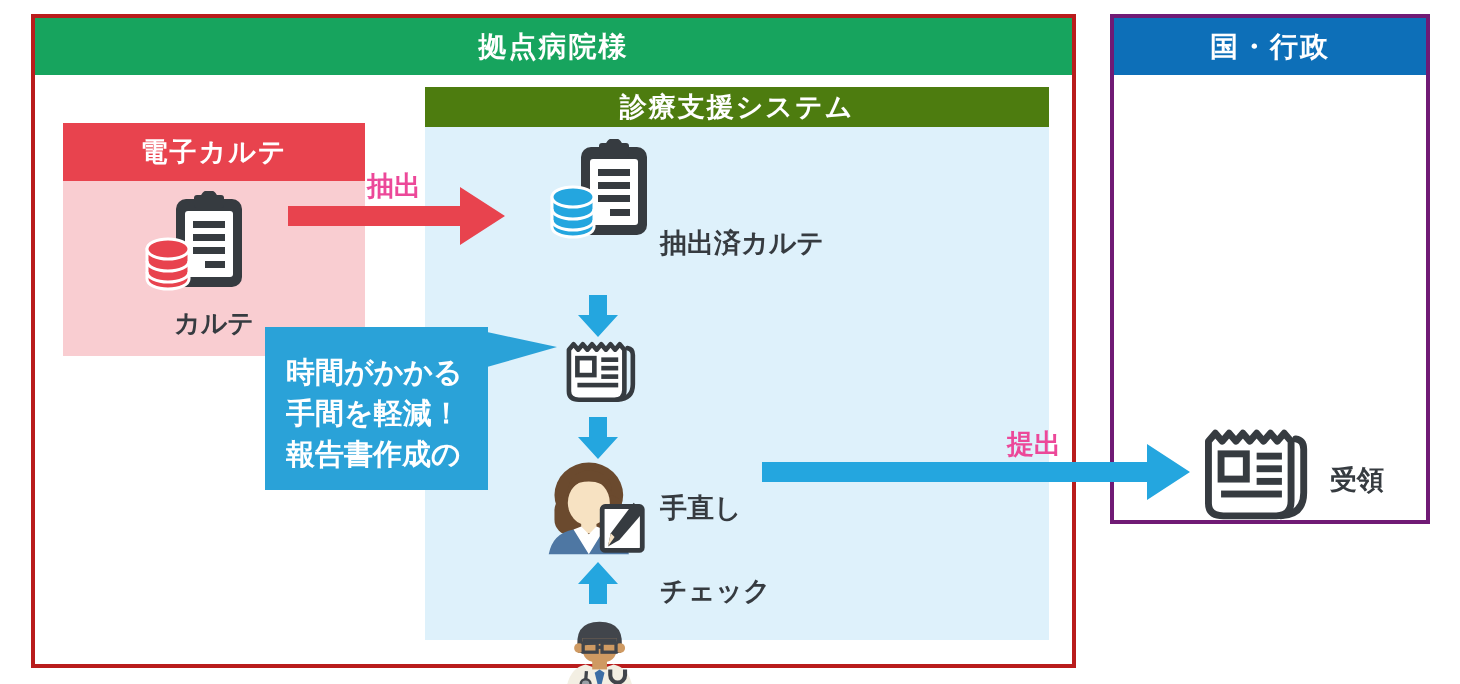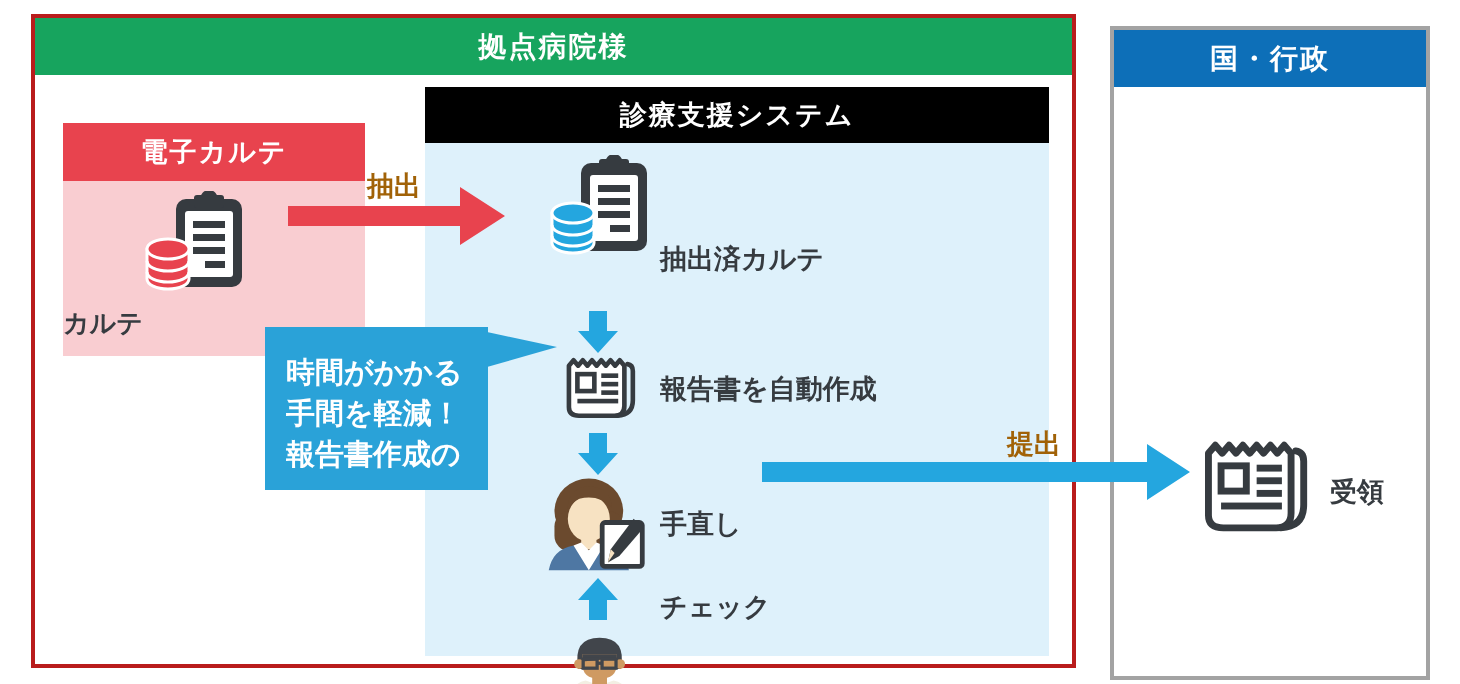--- a/index.html
+++ b/index.html
@@ -16,7 +16,7 @@
   
   .panel { position:absolute; background:#fff; }
   .panel-hospital { left:31px; top:14px; width:1045px; height:654px; border:4px solid #b91c1c; }
-  .panel-gov      { left:1110px; top:14px; width:320px; height:654px; border:4px solid #a3a3a3;margin-top:12px; }
+  .panel-gov      { left:1110px; top:14px; width:320px; height:510px; border:4px solid #701a75; }
   .panel-header {
     height:57px; display:flex; align-items:center; justify-content:center;
     color:#fff; font-weight:bold; font-size:28px; letter-spacing:2px;

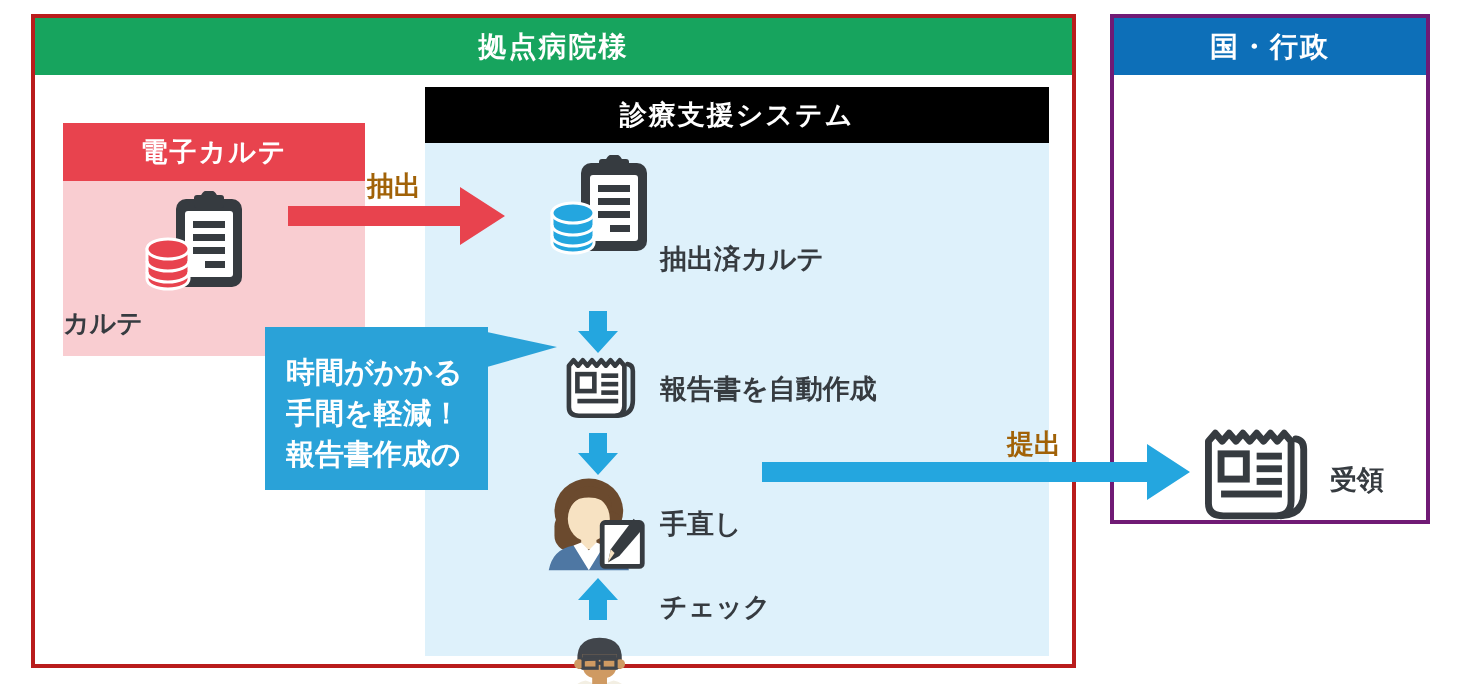--- a/index.html
+++ b/index.html
@@ -34,7 +34,7 @@
   .emr-box .sub-header { background:#e8434e; }
   .emr-box .sub-body   { background:#f9cdd1; height:175px; position:relative; }
   .sys-box  { left:390px; top:69px; width:624px; height:569px; }
-  .sys-box .sub-header { height:56px; background:#000000; }
+  .sys-box .sub-header { height:40px; background:#4d7c0f; }
   .sys-box .sub-body   { background:#def1fb; height:513px; position:relative; }
 
   

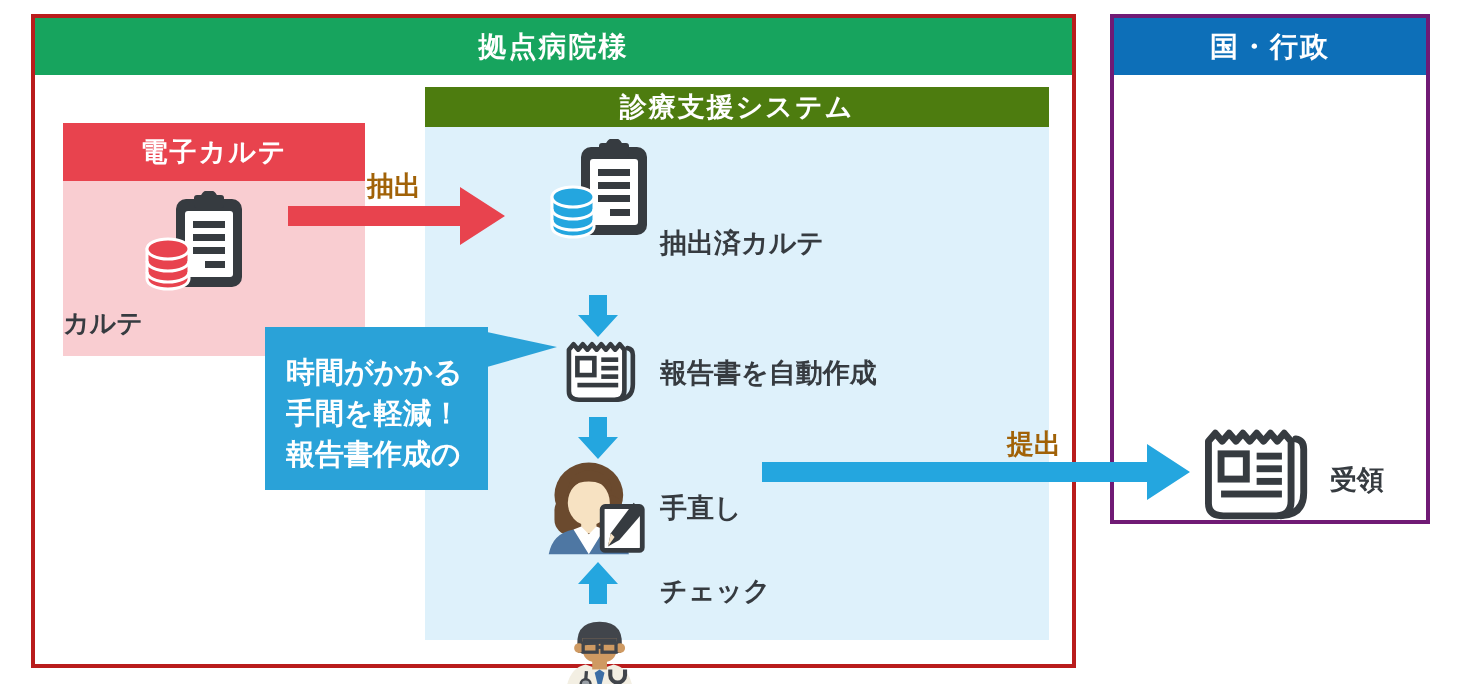--- a/index.html
+++ b/index.html
@@ -46,7 +46,7 @@
     width:100%; 
   }
   .arrow-label {
-    position:absolute; font-size:27px; font-weight:bold; color:#a16207;
+    position:absolute; font-size:27px; font-weight:bold; color:#ec4899;
     text-align:center; white-space:nowrap;
   }
 

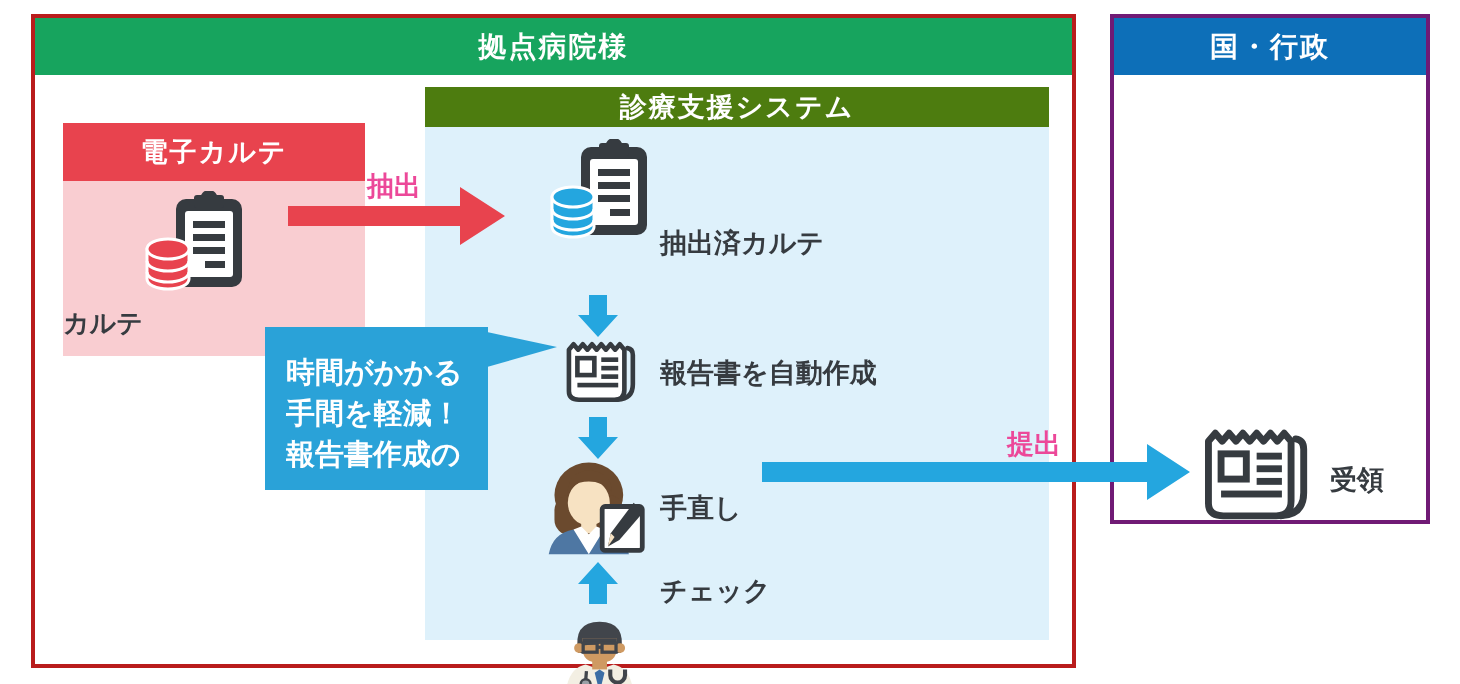--- a/index.html
+++ b/index.html
@@ -43,7 +43,7 @@
   }
   .caption-label {
     position:absolute; font-size:26px; font-weight:bold; color:#363b40;
-    width:100%; 
+    width:100%; text-align:center;
   }
   .arrow-label {
     position:absolute; font-size:27px; font-weight:bold; color:#ec4899;

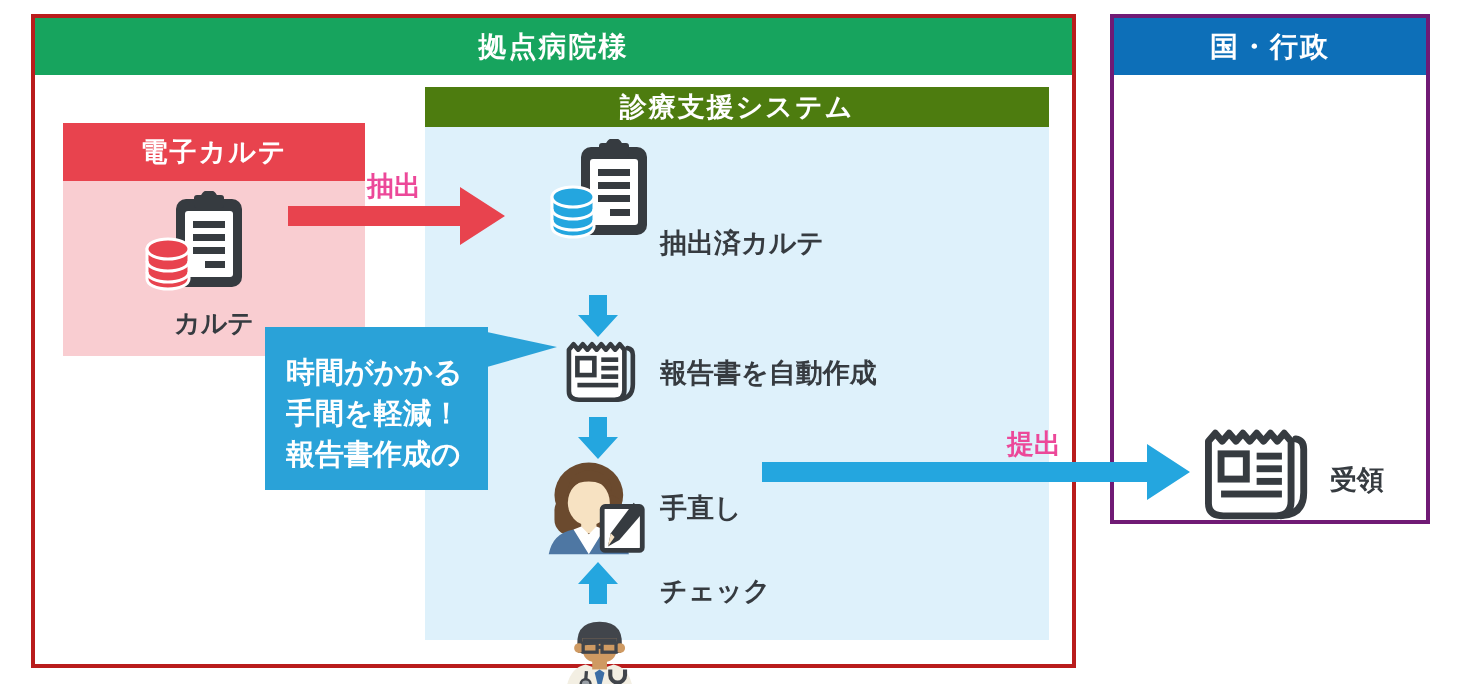--- a/index.html
+++ b/index.html
@@ -129,7 +129,6 @@
         <rect x="51" y="47" width="22" height="6" fill="#363b40"></rect>
         <rect x="20" y="58" width="53" height="6" fill="#363b40"></rect>
       </svg>
-      <div class="flow-label" style="left:235px; top:228px;">報告書を自動作成</div>
 
       <svg class="abs" style="left:153px; top:290px;" width="40" height="42" viewBox="0 0 40 42">
         <polygon points="11,0 29,0 29,20 40,20 20,42 0,20 11,20" fill="#24a6df"></polygon>

